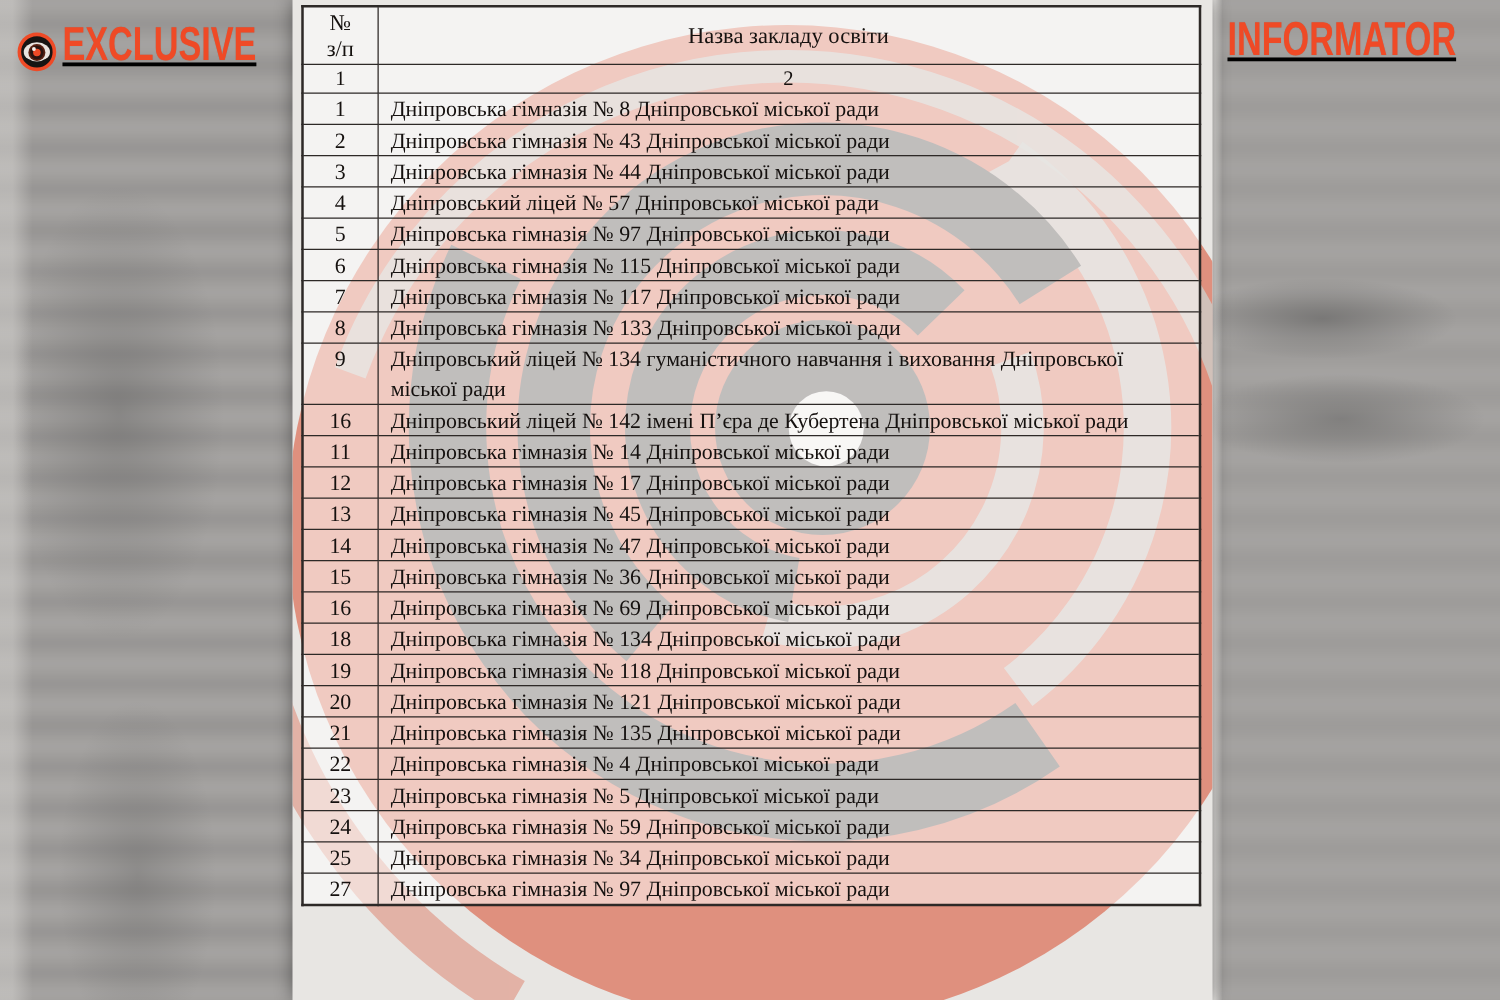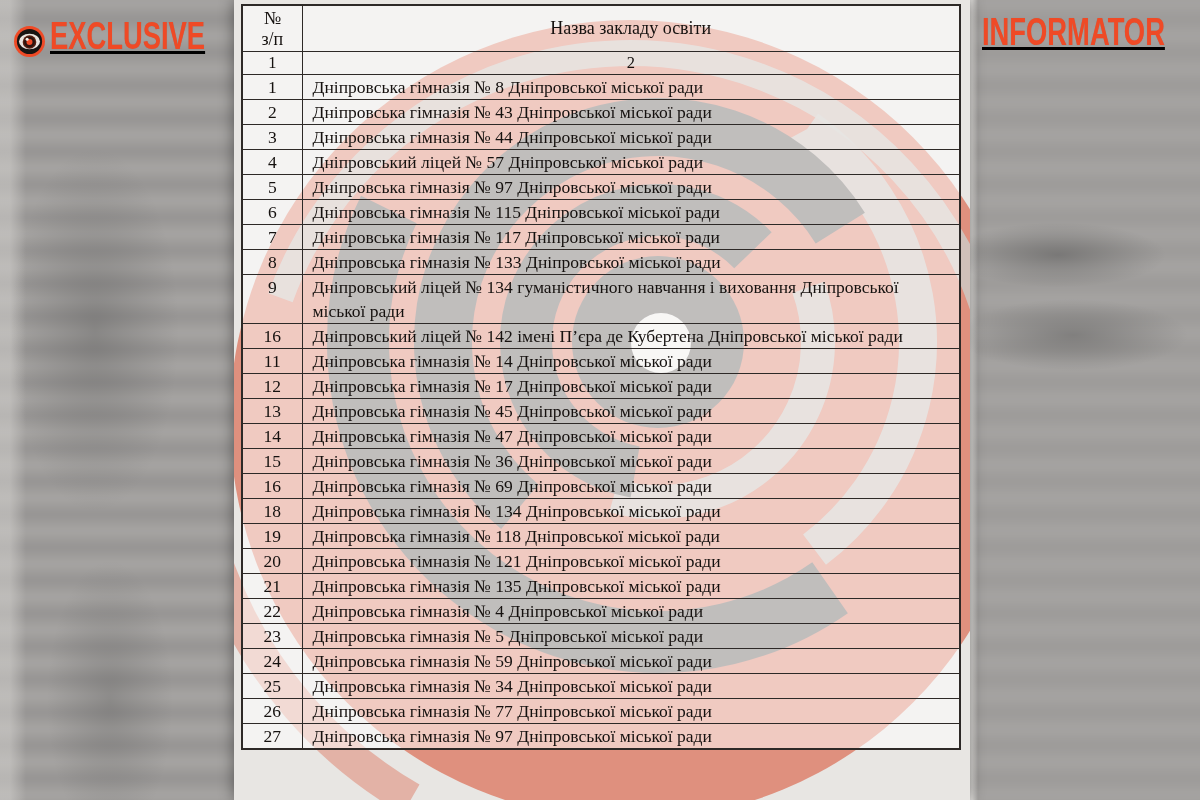--- a/index.html
+++ b/index.html
@@ -255,10 +255,6 @@
     <td class="cell-name">Дніпровська гімназія № 34 Дніпровської міської ради</td>
   </tr>
         <tr>
-    <td class="cell-num">26</td>
-    <td class="cell-name">Дніпровська гімназія № 77 Дніпровської міської ради</td>
-  </tr>
-        <tr>
     <td class="cell-num">27</td>
     <td class="cell-name">Дніпровська гімназія № 97 Дніпровської міської ради</td>
   </tr>

